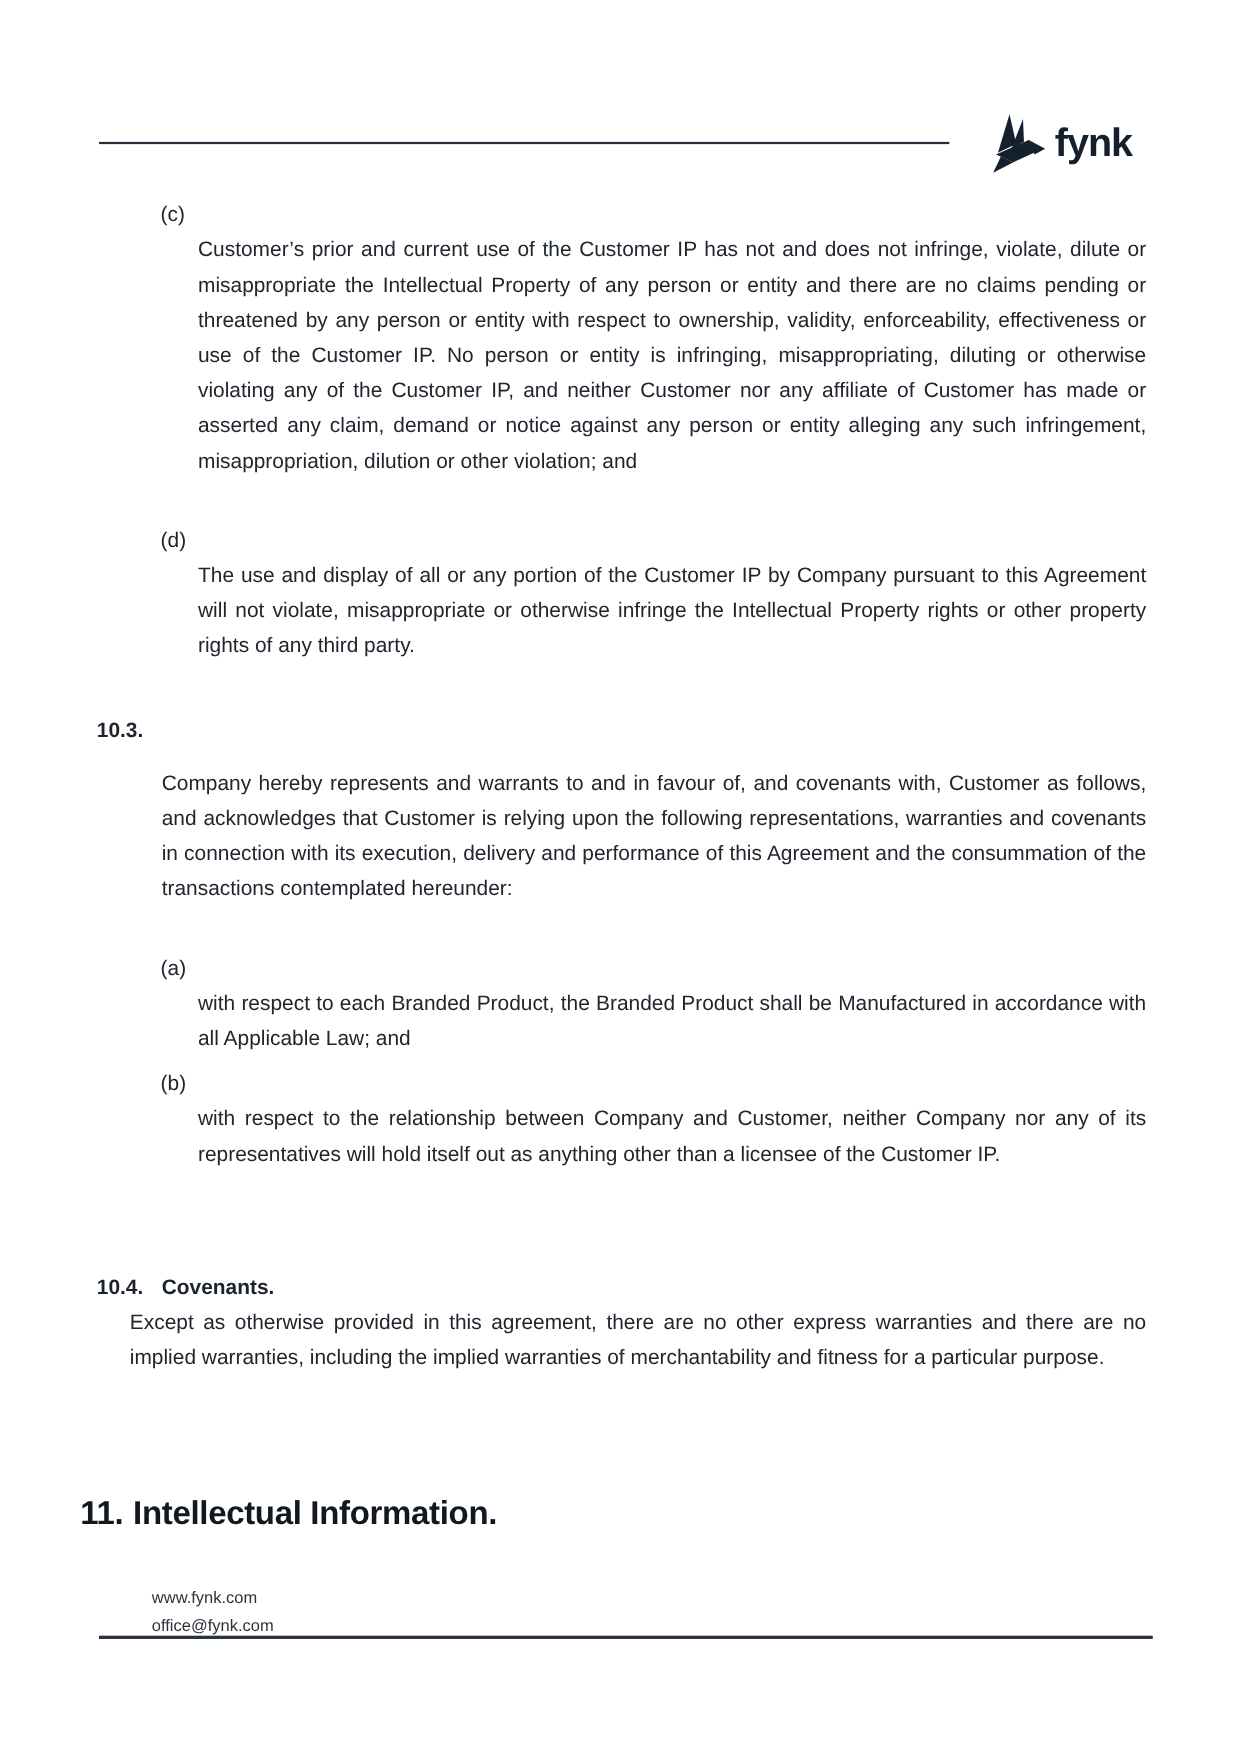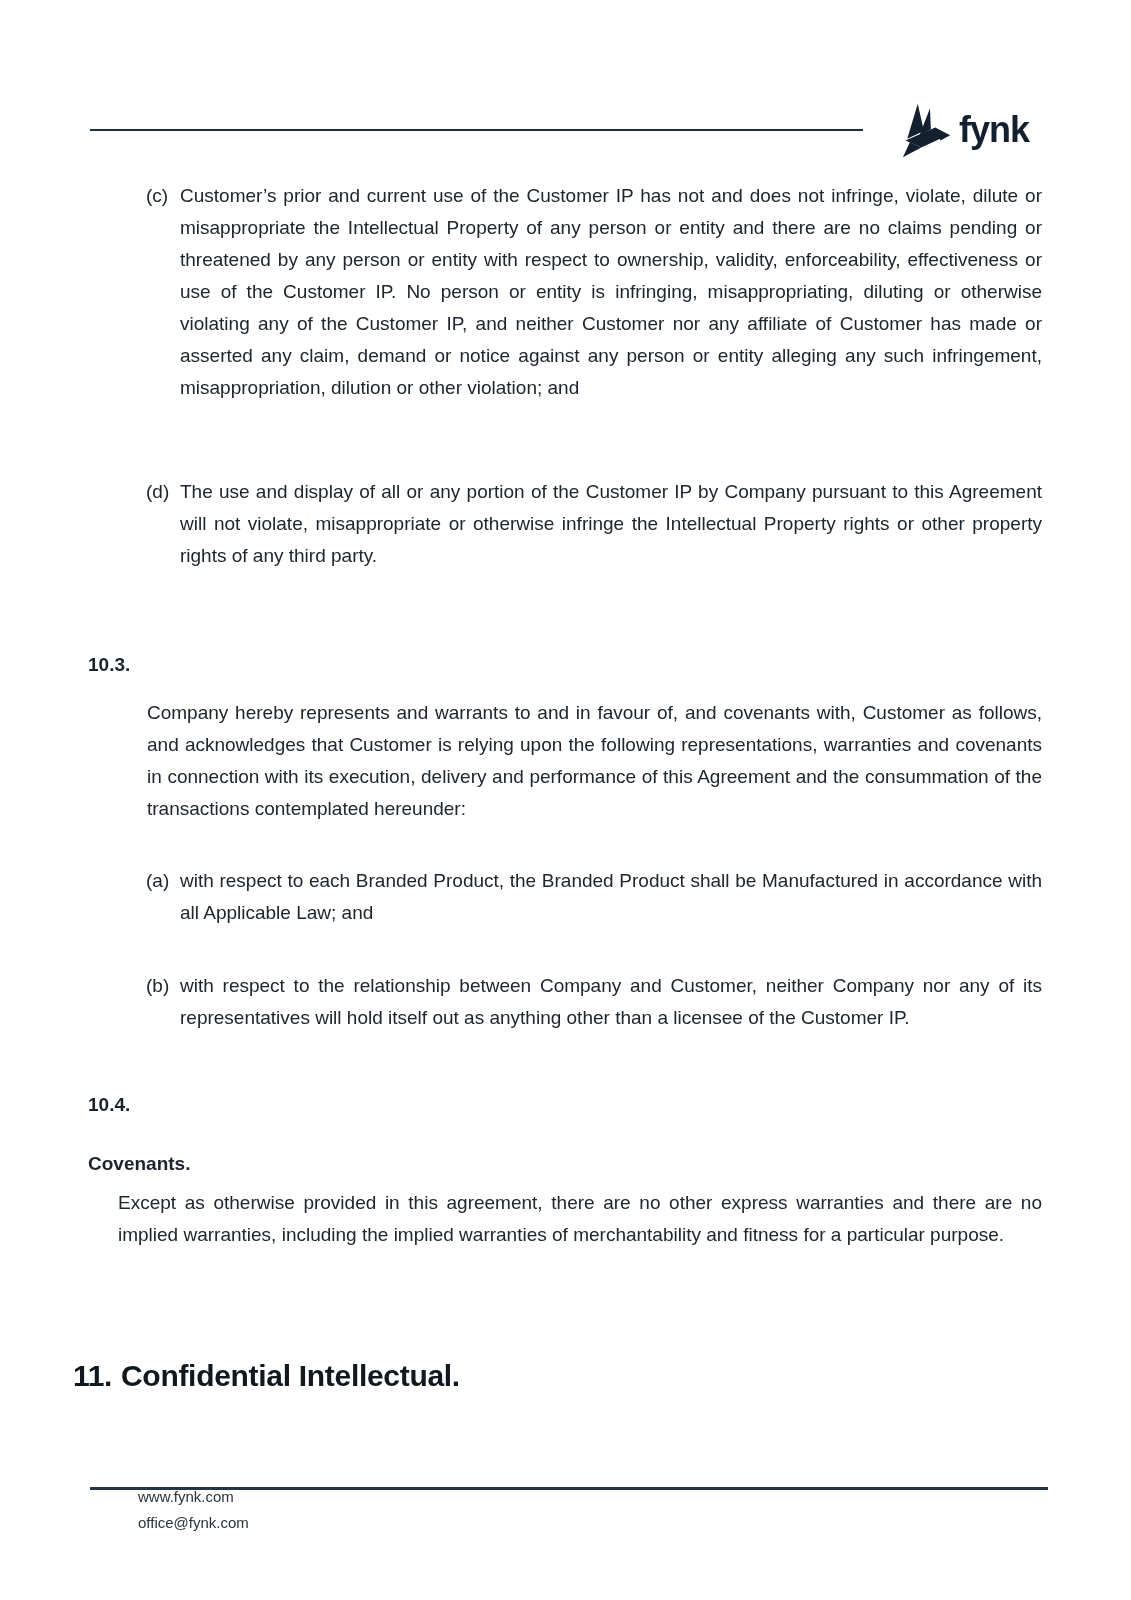--- a/index.html
+++ b/index.html
@@ -29,7 +29,7 @@
   .justify{text-align:justify;text-justify:inter-word;}
   .list-item{display:flex;}
   .marker{flex:0 0 34px;}
-  .list-text{flex:1;}
+  .list-text{flex:1;margin-top:32px;}
   .heading{display:flex;font-weight:700;font-size:19px;line-height:26px;color:#1c232b;margin-top:10px;}
   .h-num{flex:0 0 59px;}
   .h1{display:flex;font-weight:800;font-size:30px;line-height:36px;color:#121820;letter-spacing:-0.3px;}

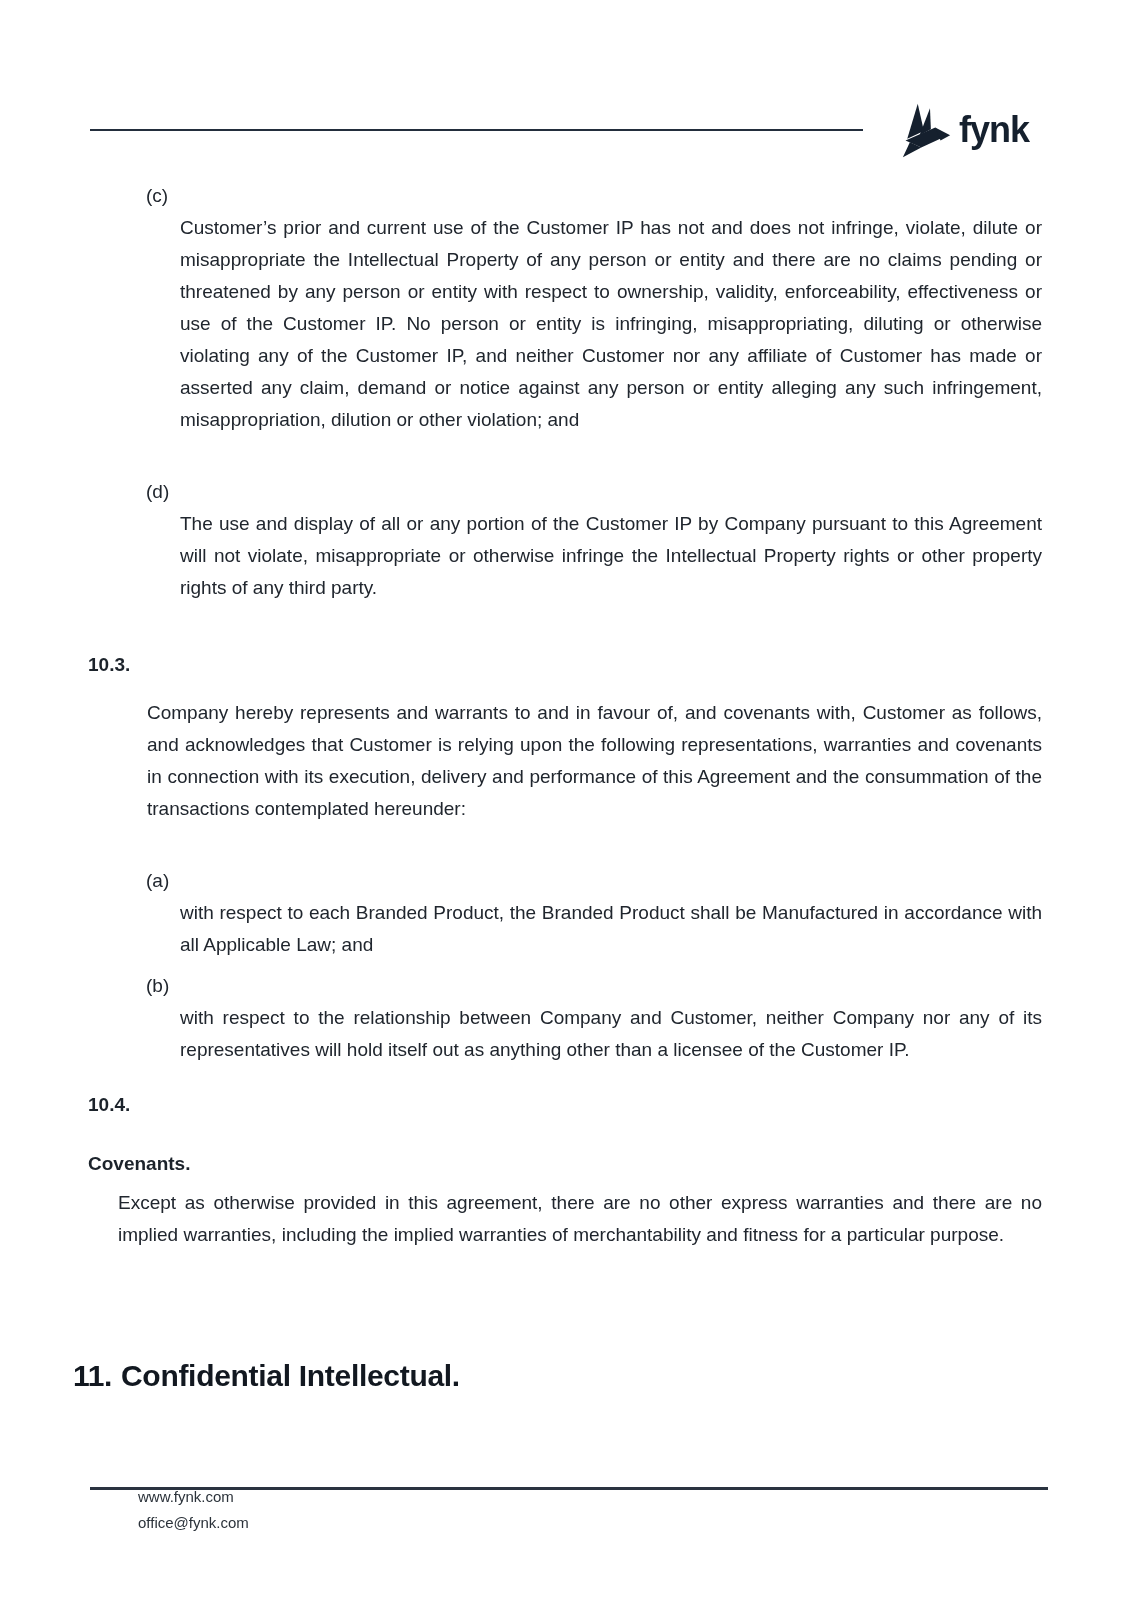--- a/index.html
+++ b/index.html
@@ -87,7 +87,7 @@
     <div class="list-text justify">with respect to the relationship between Company and Customer, neither Company nor any of its representatives will hold itself out as anything other than a licensee of the Customer IP.</div>
   </div>
 
-  <div class="block heading" style="top:1082px;left:88px;right:89px;flex-direction:column;">
+  <div class="block heading" style="top:1148px;left:88px;right:89px;">
     <span class="h-num">10.4.</span>
     <span>Covenants.</span>
   </div>

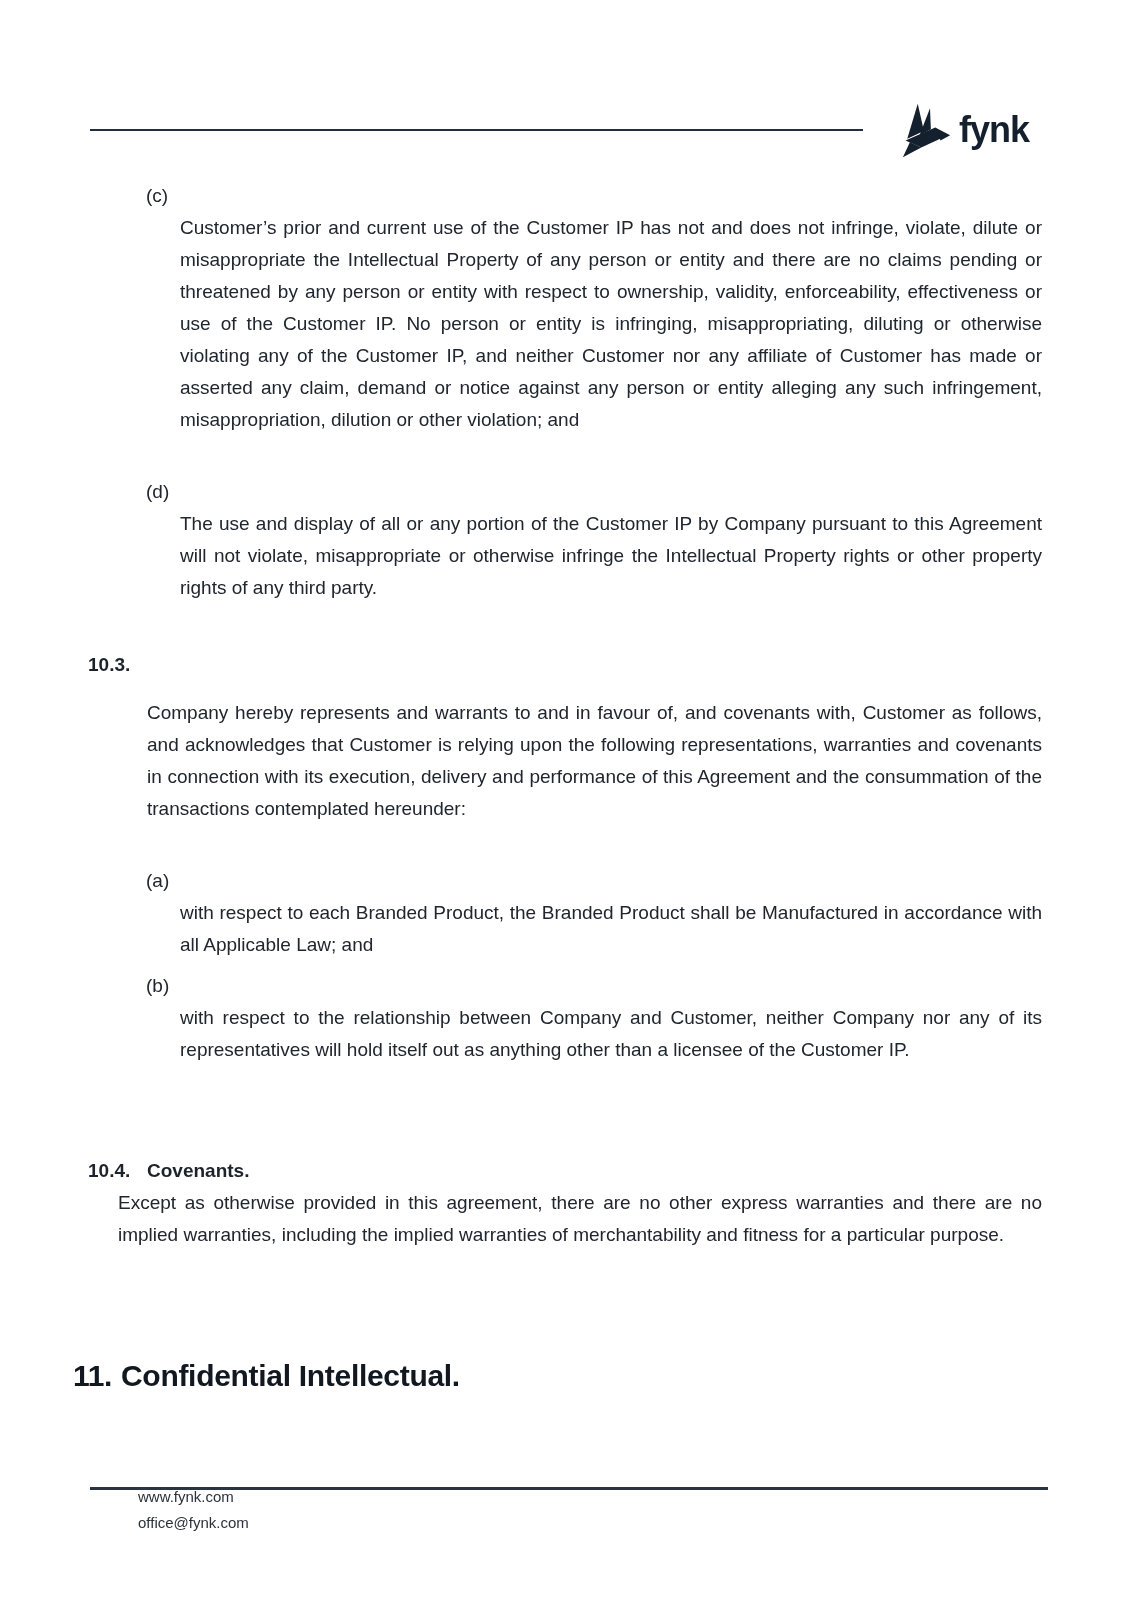--- a/index.html
+++ b/index.html
@@ -96,7 +96,7 @@
 
   <div class="block h1" style="top:1330px;left:73px;right:89px;margin-top:28px;">
     <span class="h1-num">11.</span>
-    <span>Confidential Intellectual.</span>
+    <span>Intellectual Information.</span>
   </div>
 
   <div class="footer-rule"></div>

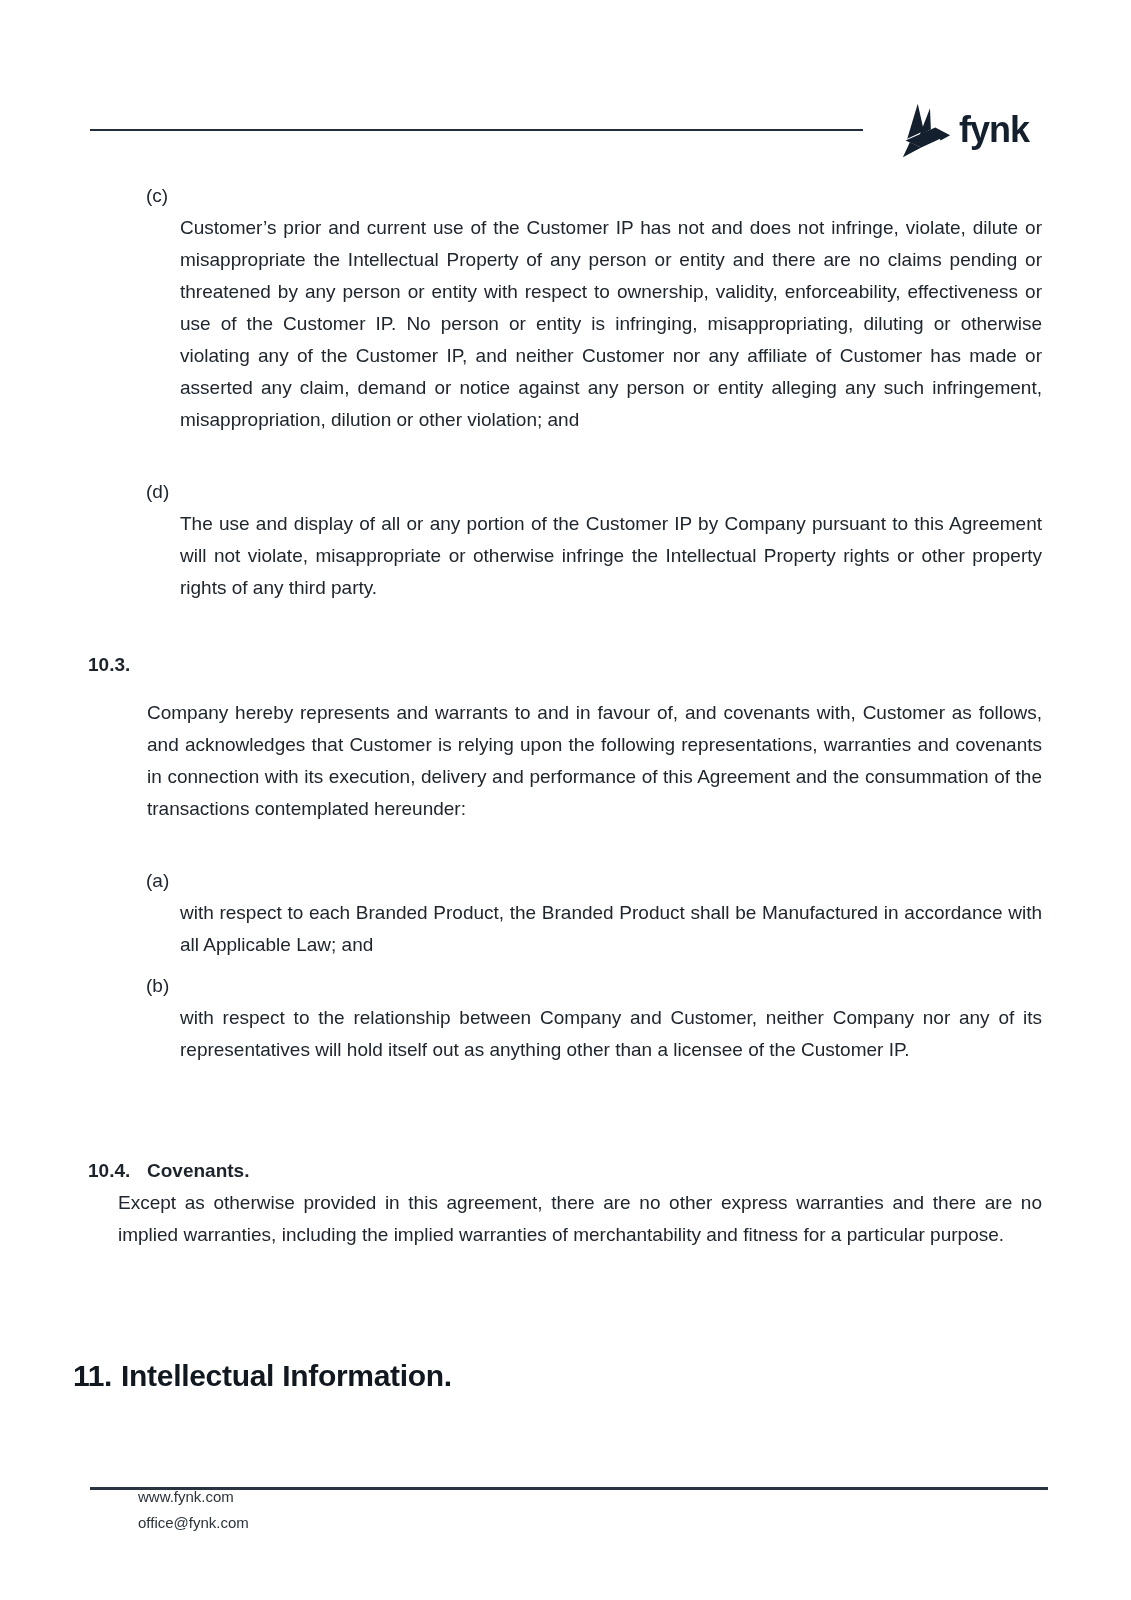--- a/index.html
+++ b/index.html
@@ -36,7 +36,7 @@
   .h1 .h1-num{flex:0 0 48px;}
   
   .footer-rule{position:absolute;top:1487px;left:90px;width:958px;height:3px;background:#2a3340;}
-  .footer-text{position:absolute;top:1484px;left:138px;font-size:15px;line-height:26px;color:#2b323a;}
+  .footer-text{position:absolute;top:1440px;left:138px;font-size:15px;line-height:26px;color:#2b323a;}
 </style>
 </head>
 <body>

